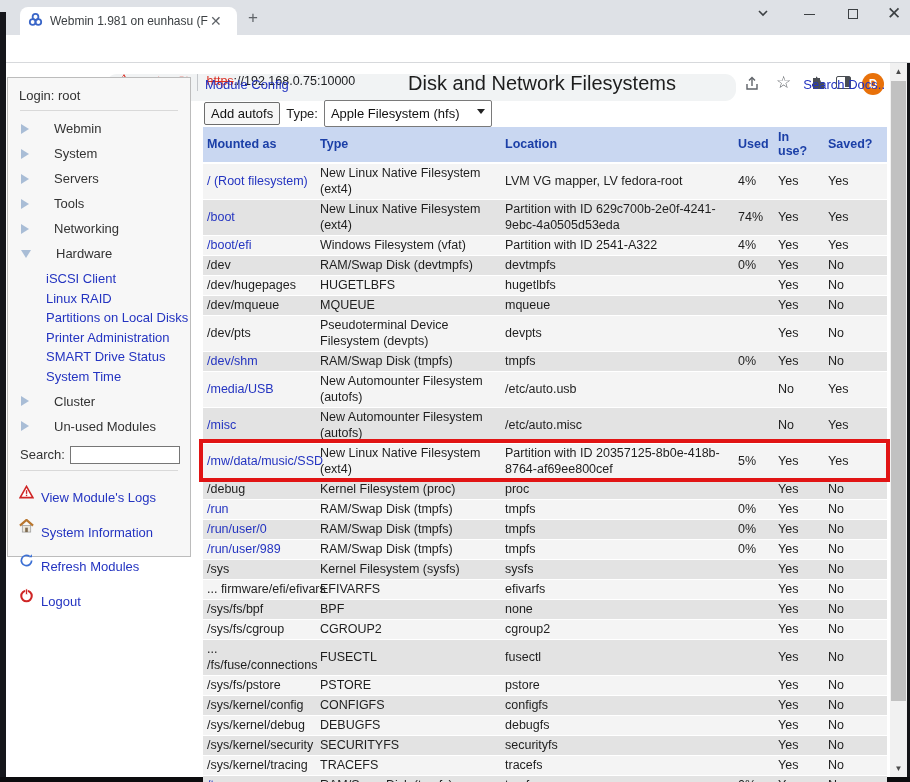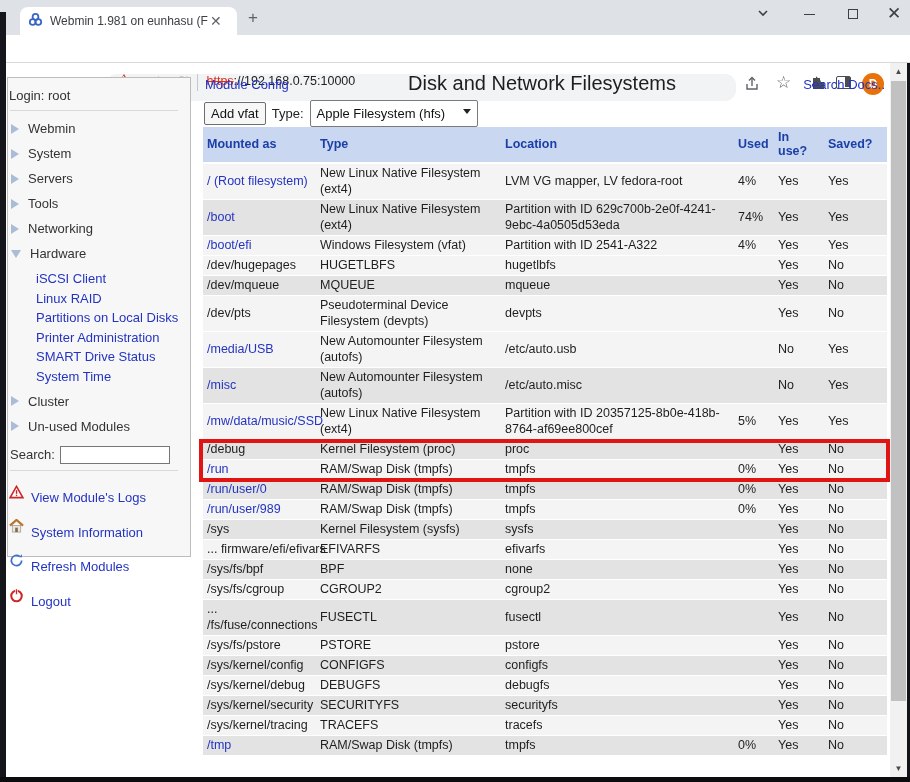--- a/index.html
+++ b/index.html
@@ -55,7 +55,7 @@
 
   
   #sidebar { left:7px; top:77px; width:184px; height:480px; background:#f7f7f7;
-             border:1px solid #bcbcbc; font-size:13px; color:#333; padding:10px 0 0 1px; }
+             border:1px solid #bcbcbc; font-size:13px; color:#333; padding:10px 0 0 11px; }
   #login-label { margin-bottom:7px; }
   .sb-divider { border:none; border-top:1px solid #d9d9d9; margin:6px 12px 6px 1px; }
   .cat { display:flex; align-items:center; gap:9px; margin:10px 0 10px 2px; cursor:default; }

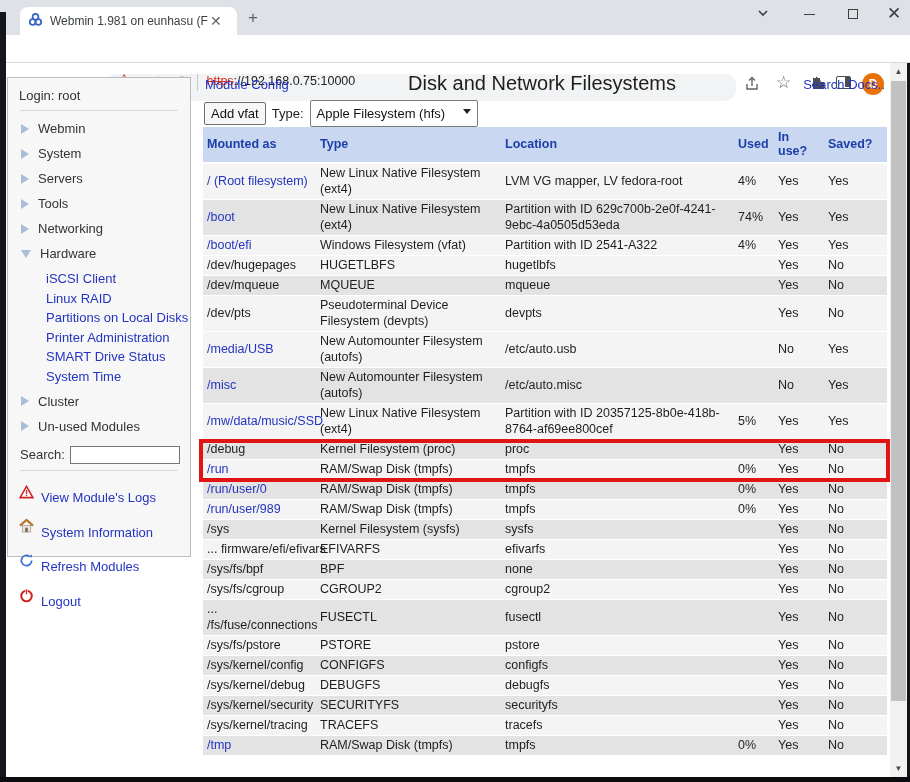--- a/index.html
+++ b/index.html
@@ -263,7 +263,7 @@
 <a id="search-docs" class="abs plain" href="#">Search Docs..</a>
 
 <div id="controls" class="abs">
-  <button id="add-mount-btn">Add vfat</button>
+  <button id="add-mount-btn">Add autofs</button>
   <span id="type-label">Type:</span>
   <div id="type-select">
     <span>Apple Filesystem (hfs)</span>

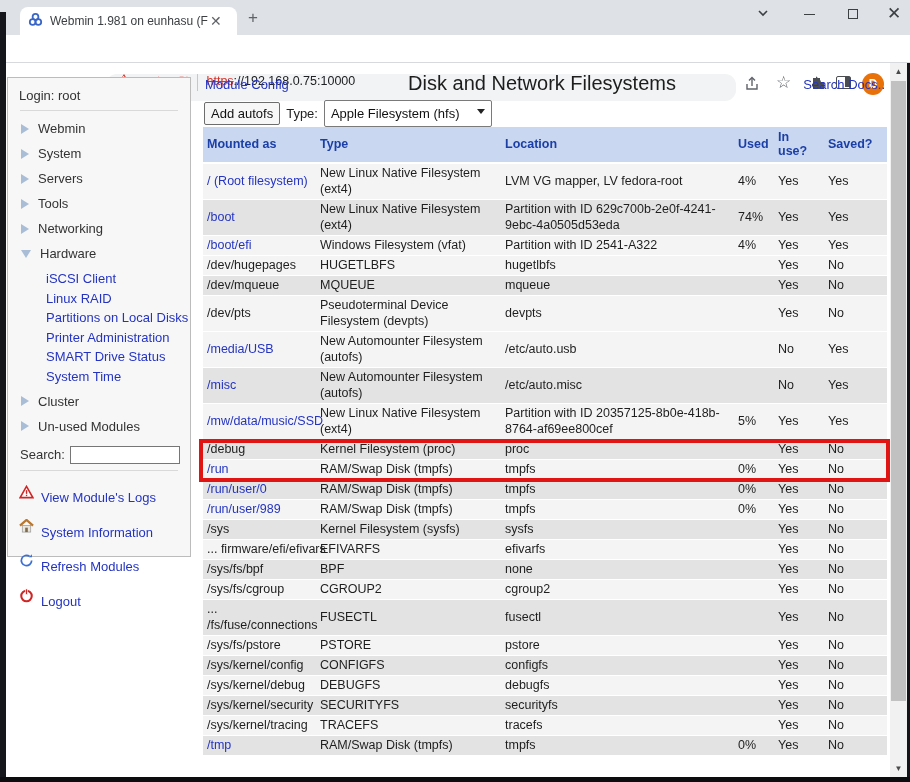--- a/index.html
+++ b/index.html
@@ -58,7 +58,7 @@
              border:1px solid #bcbcbc; font-size:13px; color:#333; padding:10px 0 0 11px; }
   #login-label { margin-bottom:7px; }
   .sb-divider { border:none; border-top:1px solid #d9d9d9; margin:6px 12px 6px 1px; }
-  .cat { display:flex; align-items:center; gap:9px; margin:10px 0 10px 2px; cursor:default; }
+  .cat { display:flex; align-items:center; gap:25px; margin:10px 0 10px 2px; cursor:default; }
   .tri-r { width:0; height:0; border-left:8px solid #a9bdd6; border-top:5px solid transparent;
            border-bottom:5px solid transparent; }
   .tri-d { width:0; height:0; border-top:8px solid #a9bdd6; border-left:5px solid transparent;

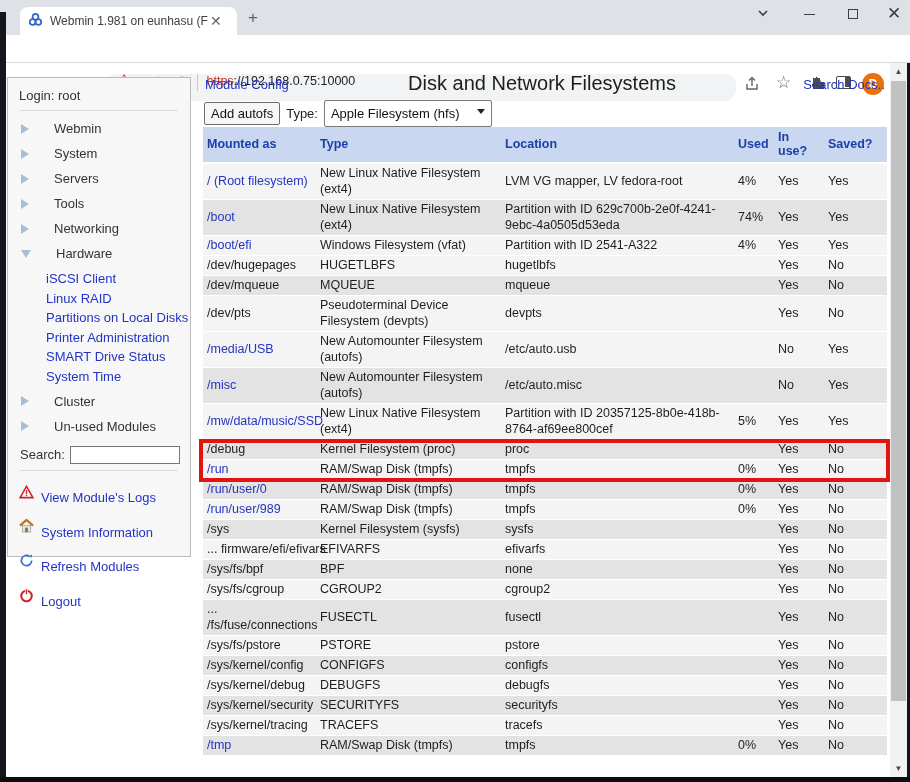--- a/index.html
+++ b/index.html
@@ -315,6 +315,14 @@
         <td class="v-blue">Yes</td>
         <td class="v-dark">Yes</td>
       </tr>
+      <tr class="shade-dark">
+        <td class="c-mounted"><span class="plainm">/dev</span></td>
+        <td>RAM/Swap Disk (devtmpfs)</td>
+        <td>devtmpfs</td>
+        <td>0%</td>
+        <td class="v-blue">Yes</td>
+        <td class="v-red">No</td>
+      </tr>
       <tr class="shade-light">
         <td class="c-mounted"><span class="plainm">/dev/hugepages</span></td>
         <td>HUGETLBFS</td>

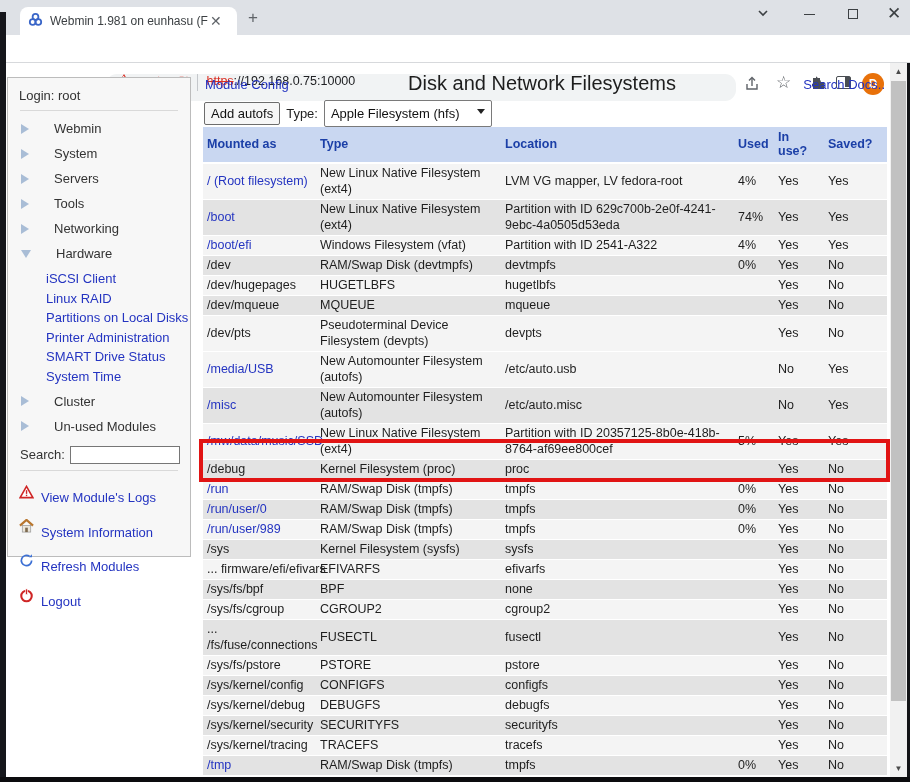--- a/index.html
+++ b/index.html
@@ -347,6 +347,14 @@
         <td class="v-blue">Yes</td>
         <td class="v-red">No</td>
       </tr>
+      <tr class="shade-dark">
+        <td class="c-mounted"><a href="#">/dev/shm</a></td>
+        <td>RAM/Swap Disk (tmpfs)</td>
+        <td>tmpfs</td>
+        <td>0%</td>
+        <td class="v-blue">Yes</td>
+        <td class="v-red">No</td>
+      </tr>
       <tr class="shade-light">
         <td class="c-mounted"><a href="#">/media/USB</a></td>
         <td>New Automounter Filesystem (autofs)</td>

